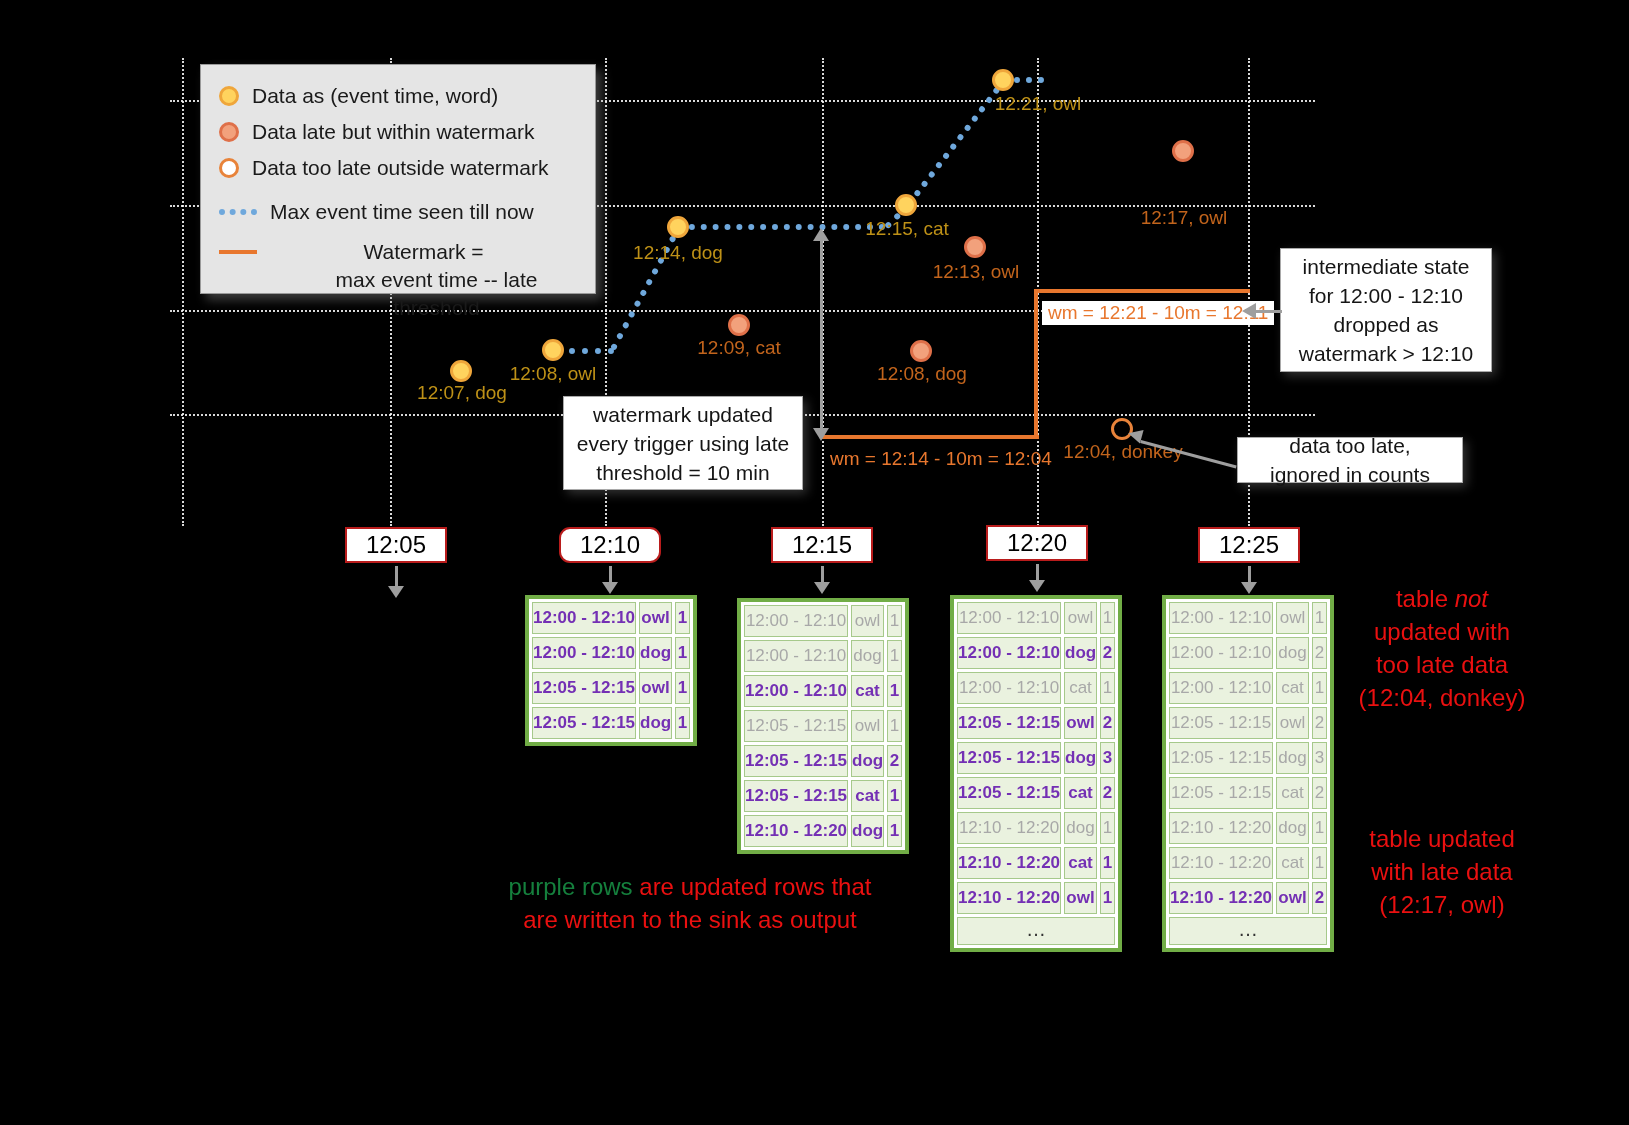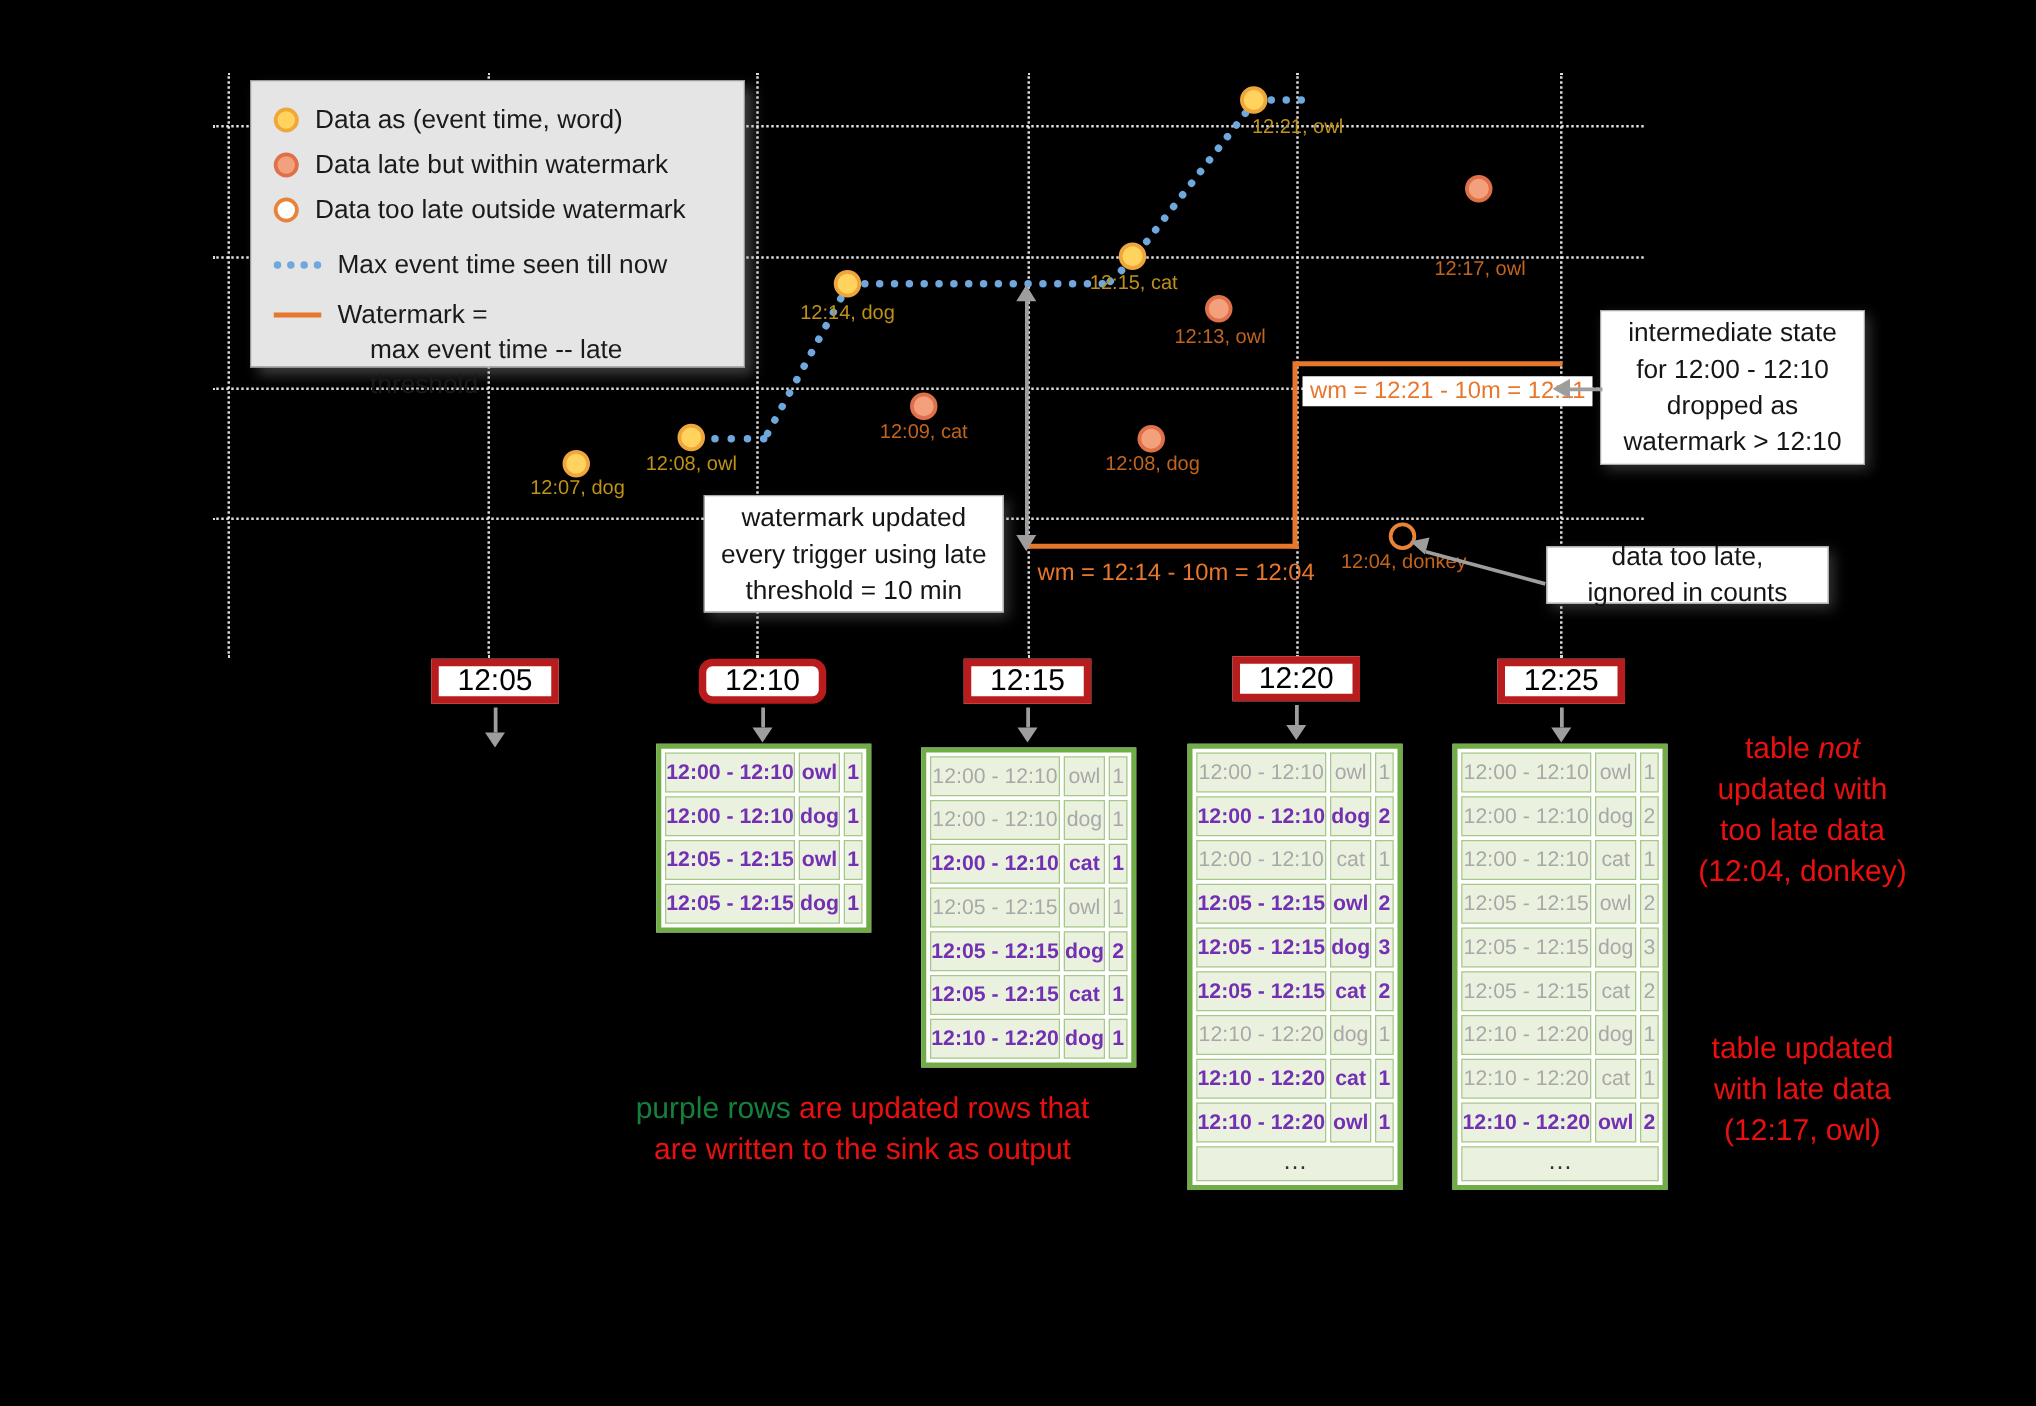--- a/index.html
+++ b/index.html
@@ -15,7 +15,7 @@
   .dot.on-time{background:#FFD35E;border:3px solid #EFA63B;}
   .dot.late{background:#F2A17C;border:3px solid #DF7049;}
   .dot.too-late{background:transparent;border:3px solid #E8833A;}
-  .pt-label{position:absolute;transform:translateX(-50%);font-size:16px;white-space:nowrap;}
+  .pt-label{position:absolute;transform:translateX(-50%);font-size:19px;white-space:nowrap;}
   .pt-label.on-time{color:#BE9117;}
   .pt-label.late,.pt-label.too-late{color:#C2641C;}
 

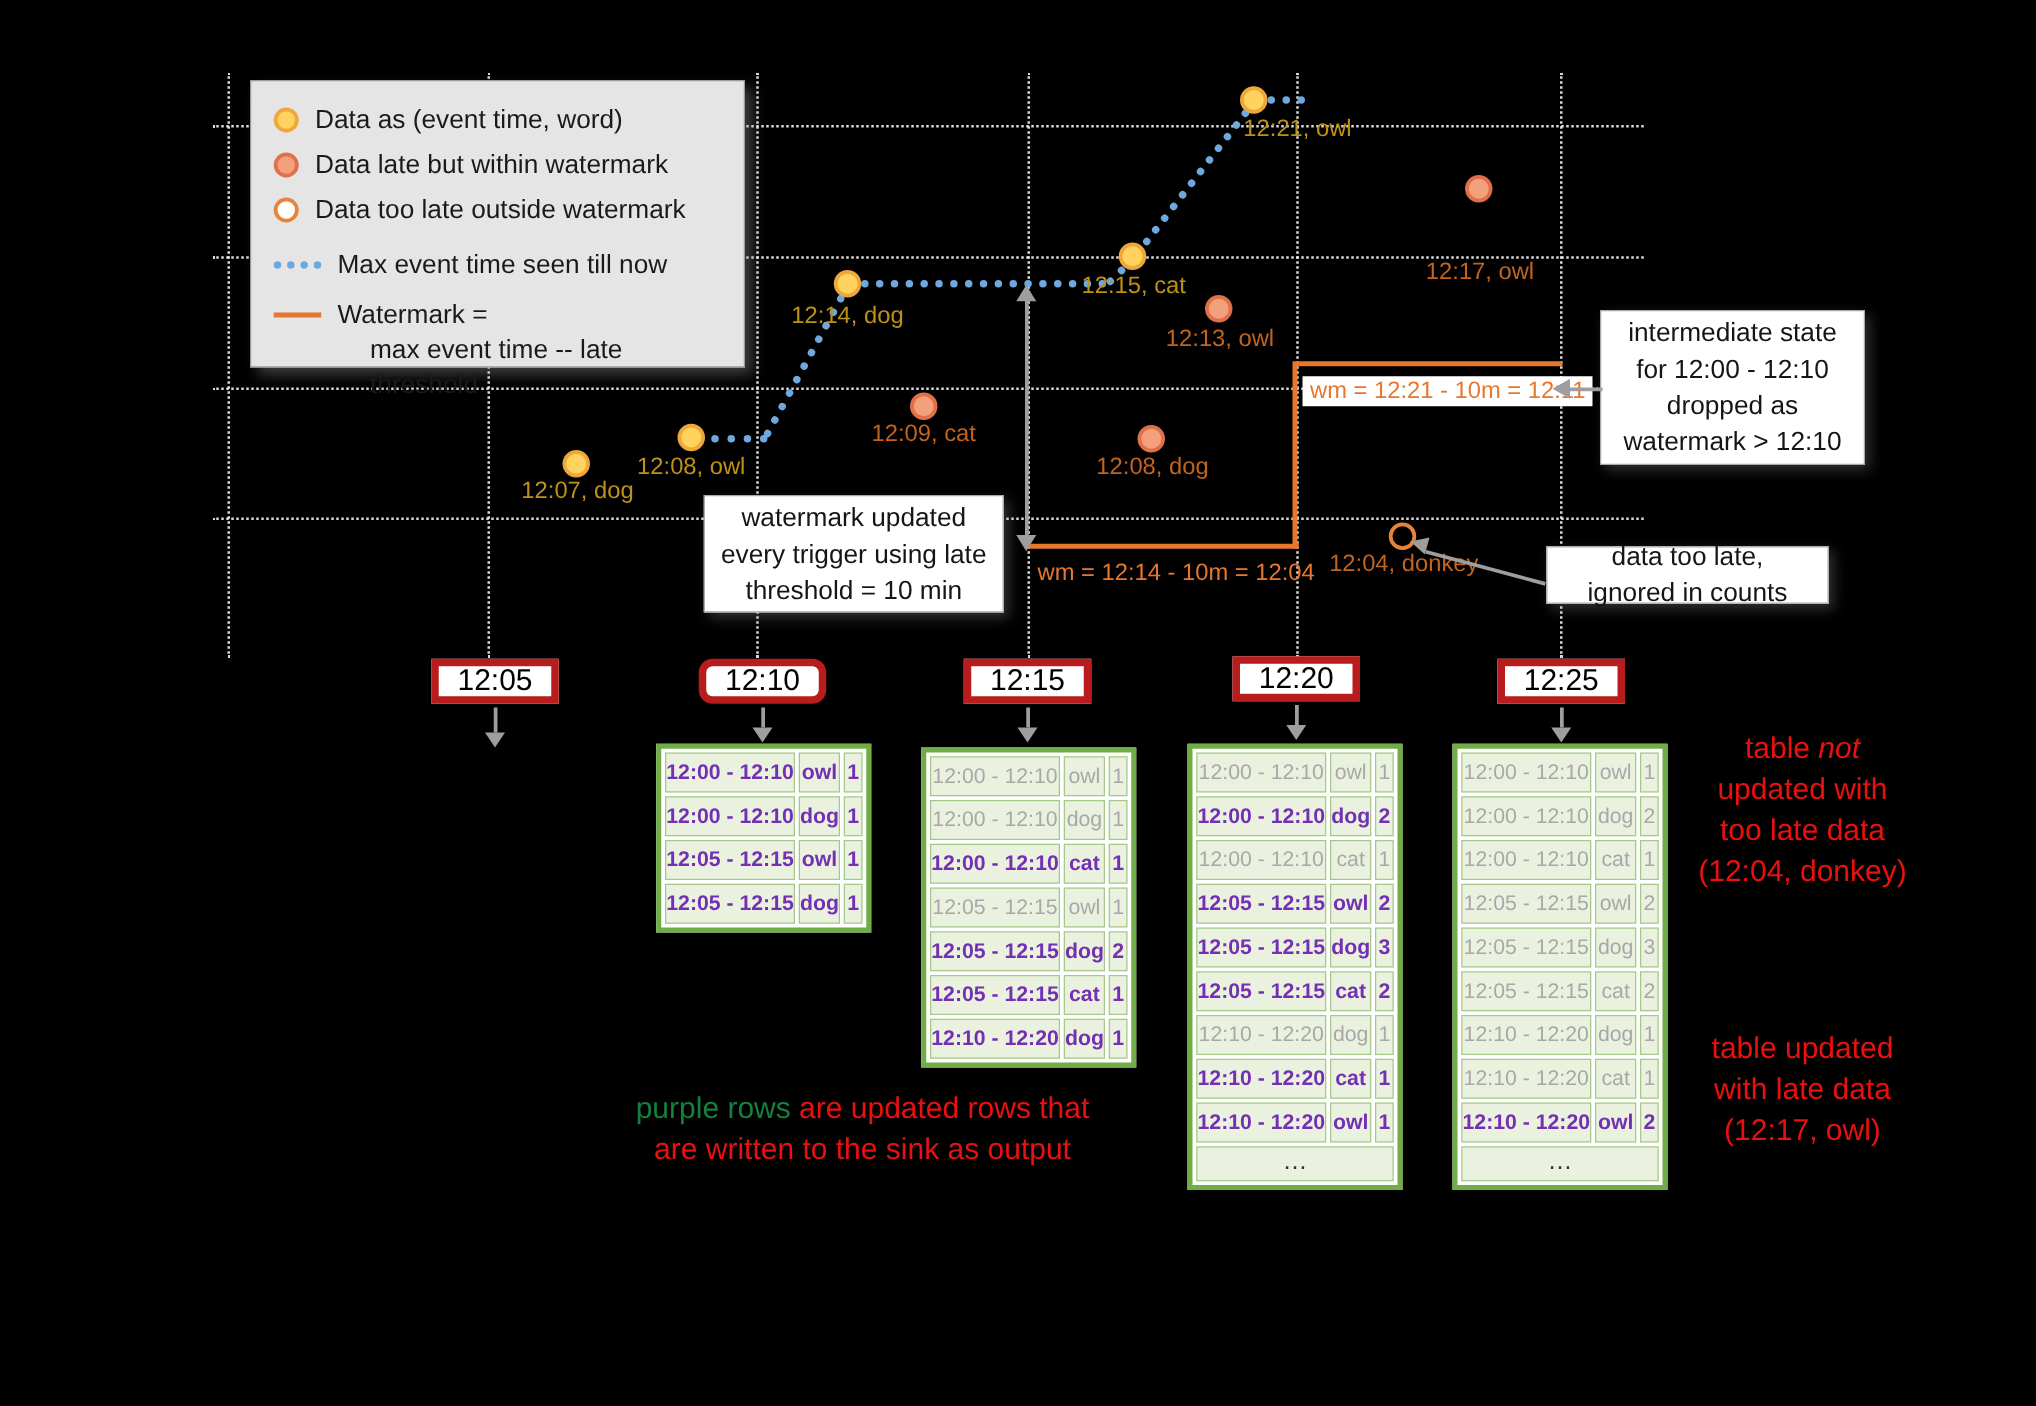--- a/index.html
+++ b/index.html
@@ -145,7 +145,7 @@
       <span class="lg-line dotted"></span>
       <span>Max event time seen till now</span>
     </div>
-    <div class="lg-item lines" style="align-items:flex-start;height:58px;">
+    <div class="lg-item lines" style="align-items:flex-start;height:58px;text-align:center;">
       <span class="lg-line solid" style="margin-top:12px;"></span>
       <span class="lg-two">
         <span>Watermark =</span>

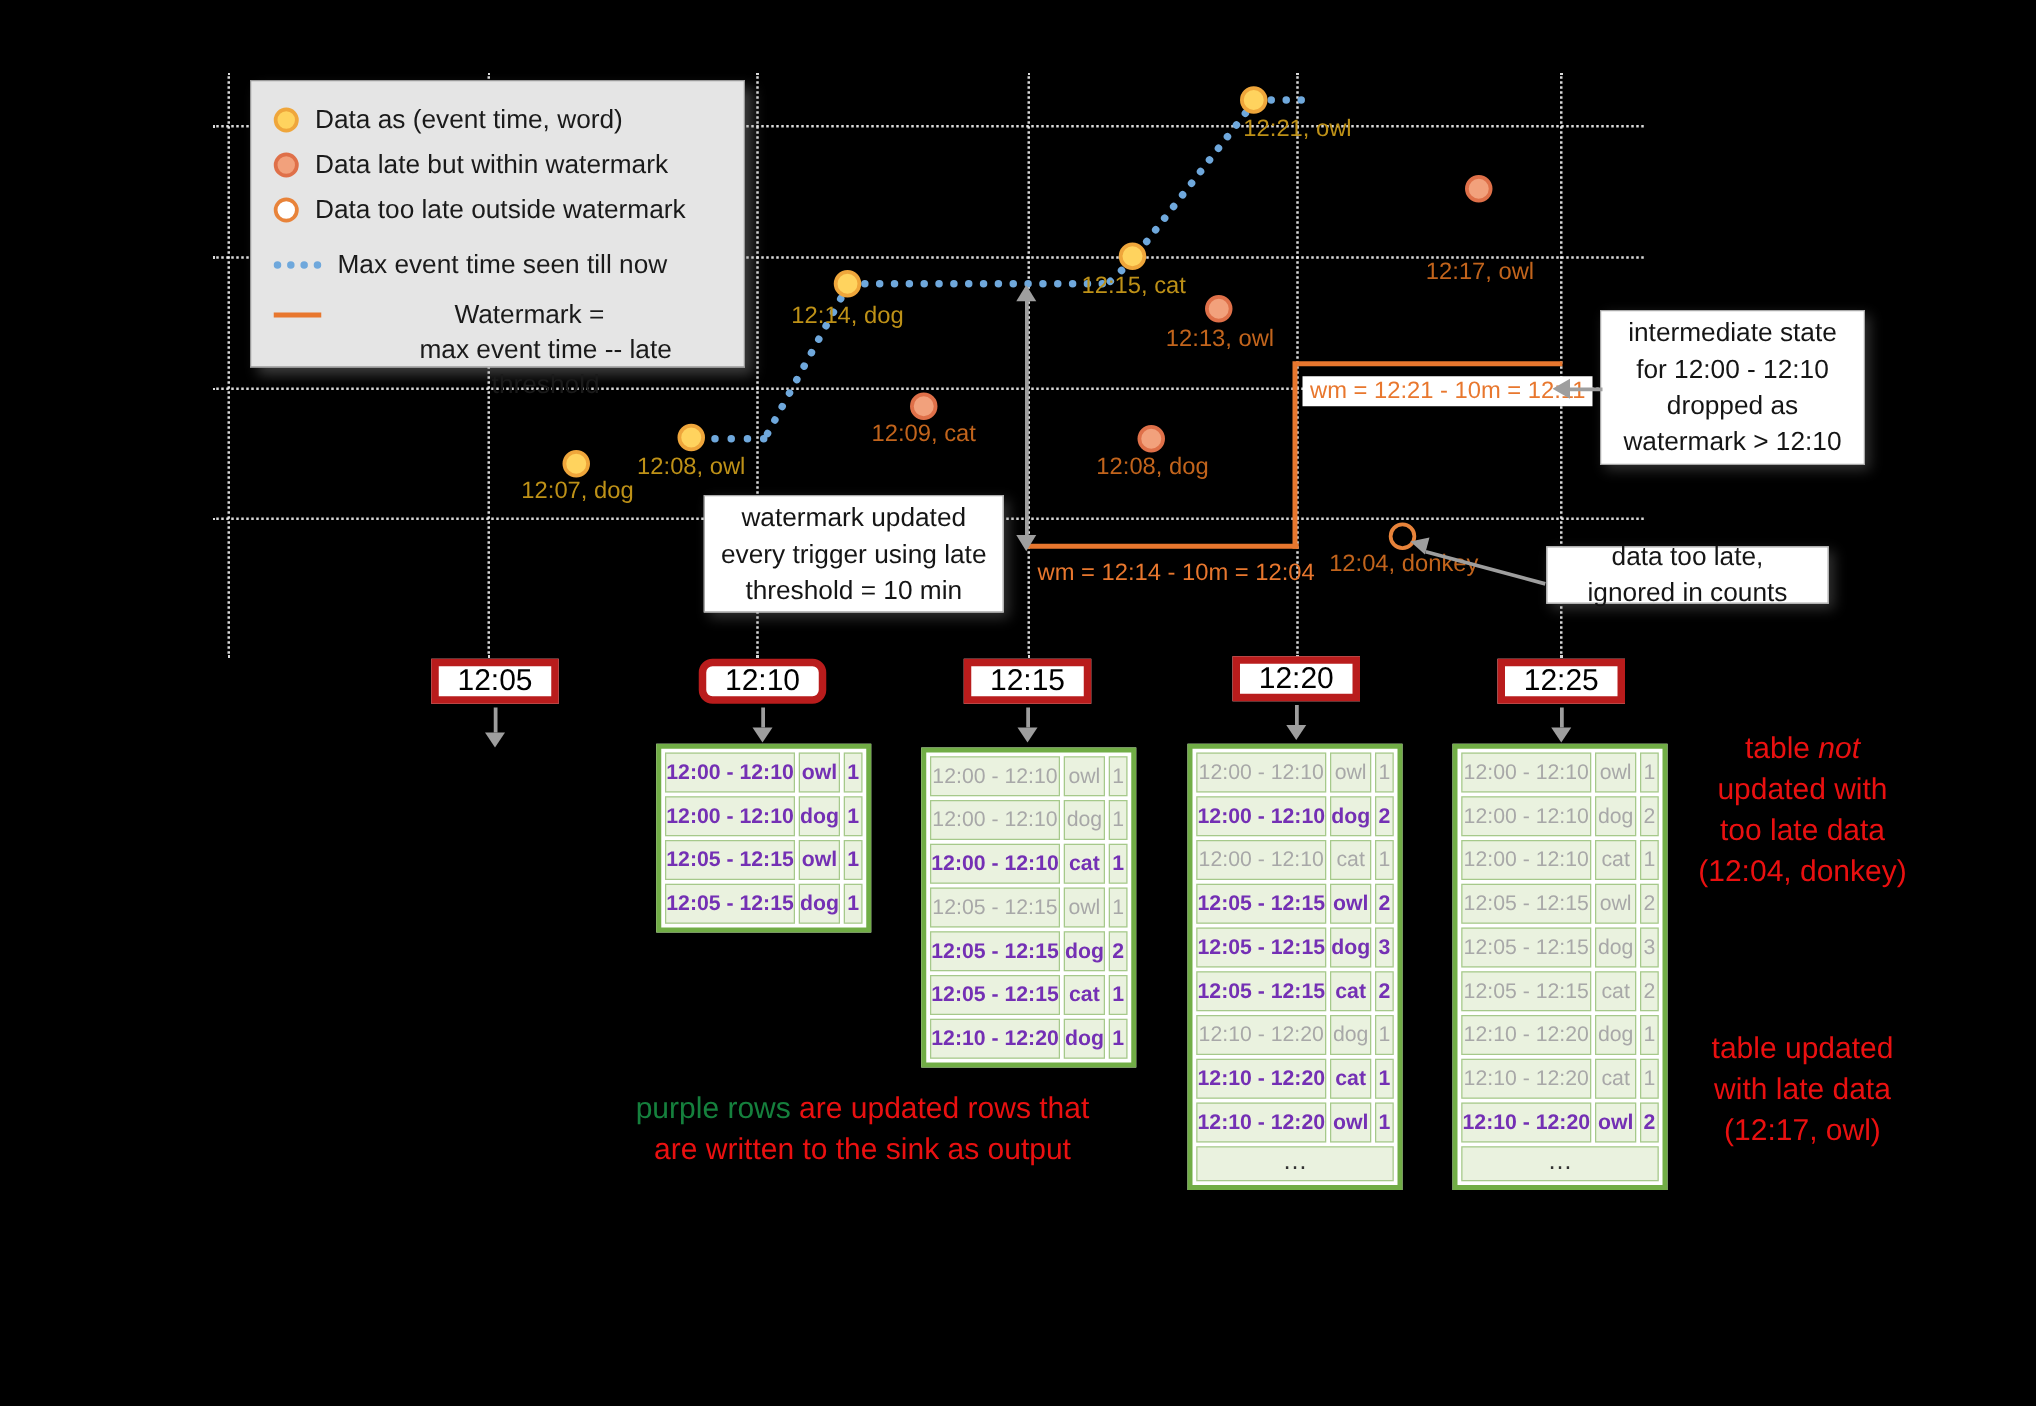--- a/index.html
+++ b/index.html
@@ -53,7 +53,7 @@
     text-align:center;display:flex;flex-direction:column;justify-content:center;box-sizing:border-box;}
 
   
-  .trigger-box{position:absolute;width:102px;height:36px;background:#fff;border:6px solid #b91c1c;
+  .trigger-box{position:absolute;width:102px;height:36px;background:#fff;border:2px solid #b91c1c;
     box-sizing:border-box;color:#000;font-size:24px;display:flex;align-items:center;justify-content:center;}
 
   

